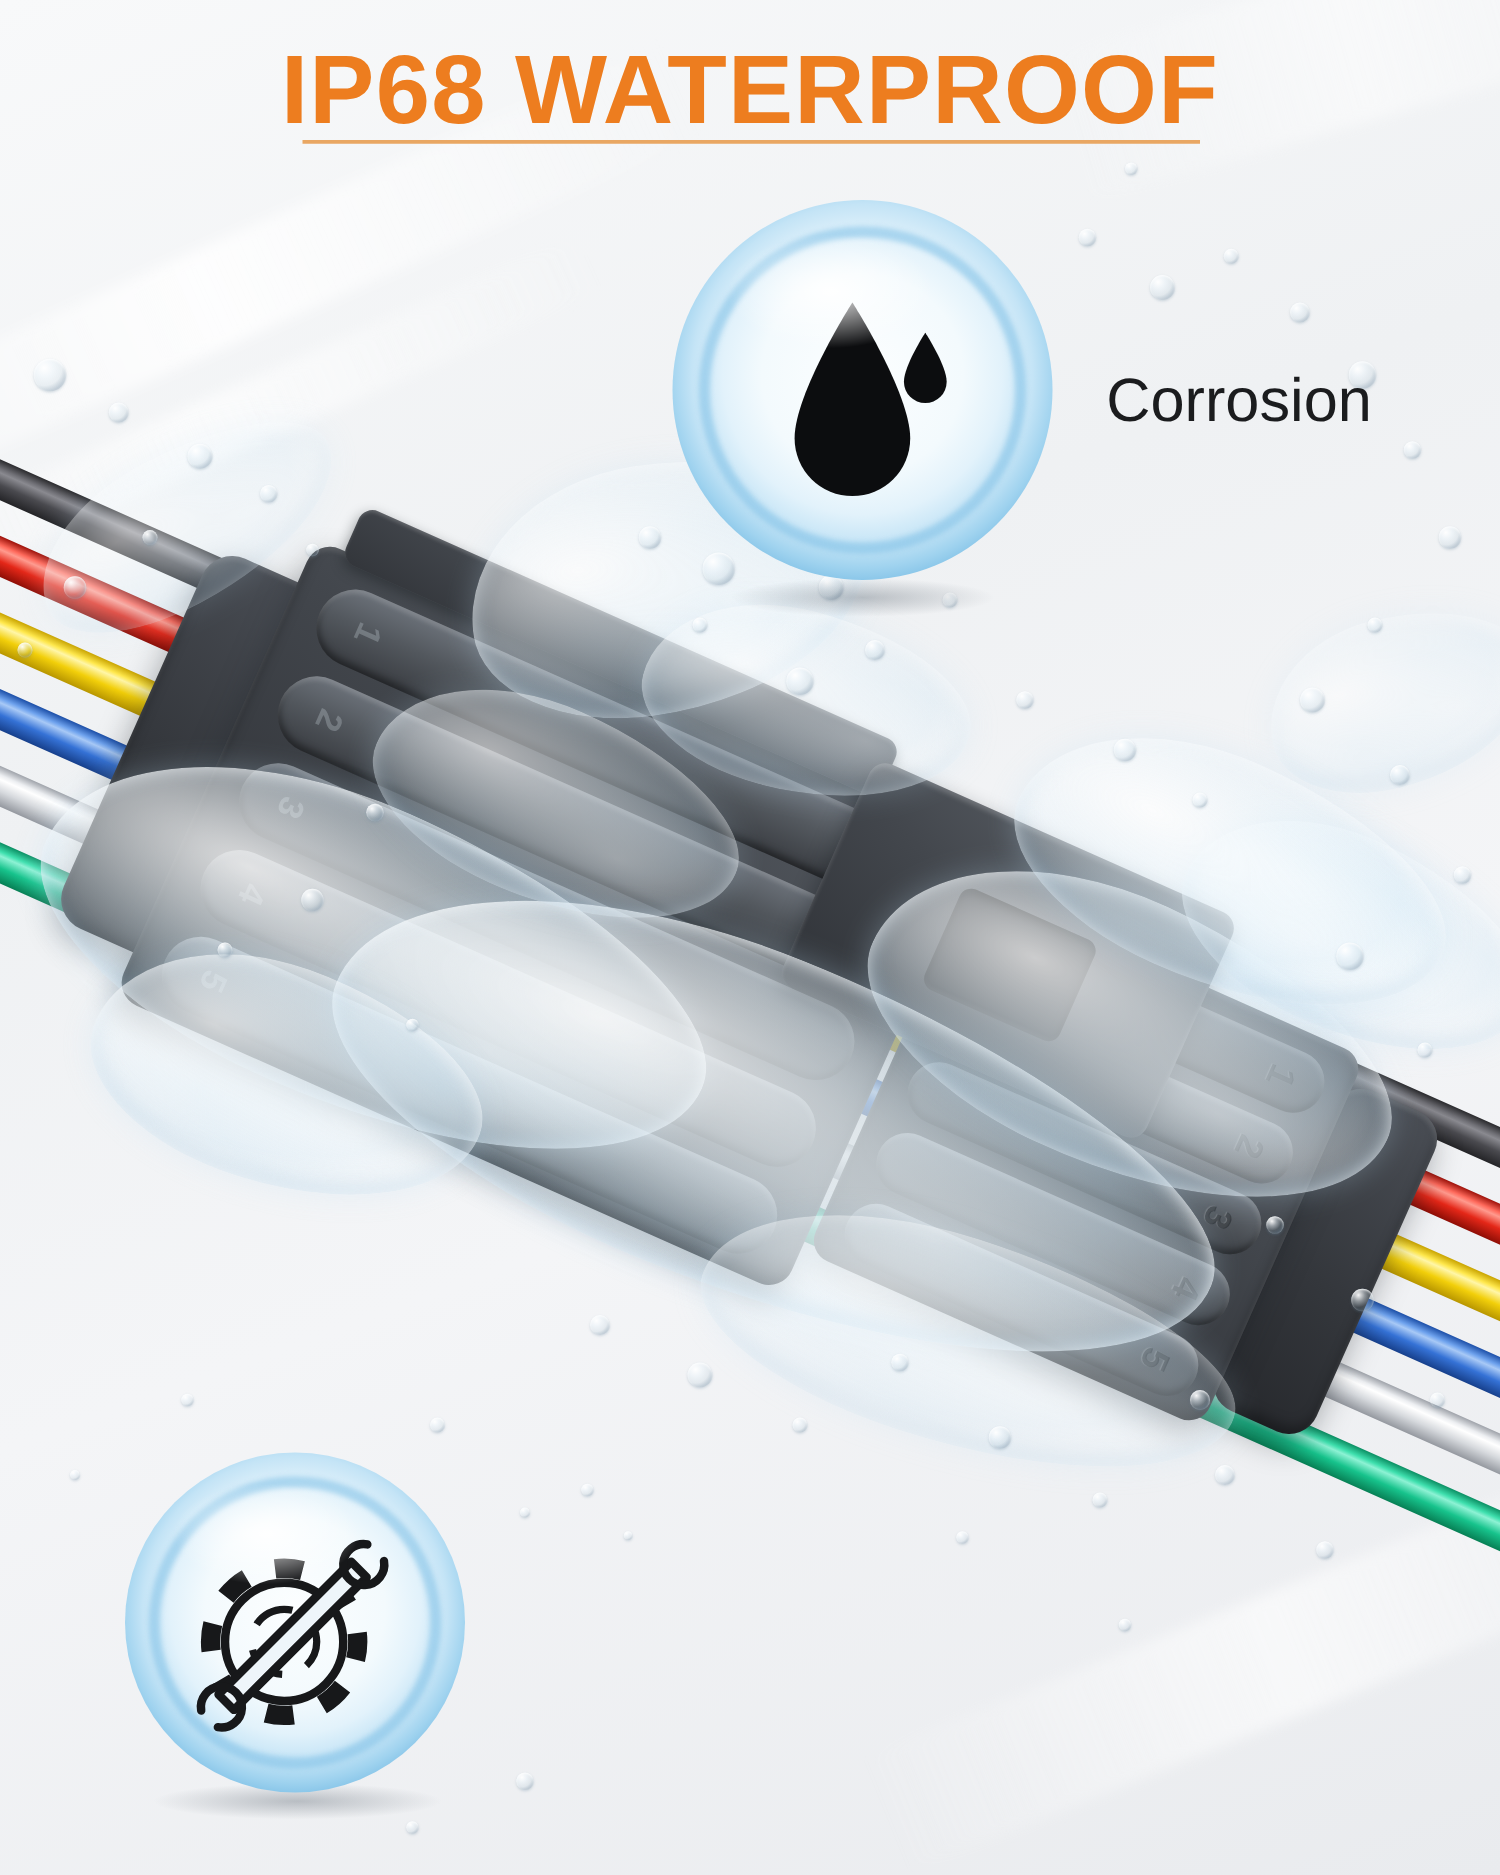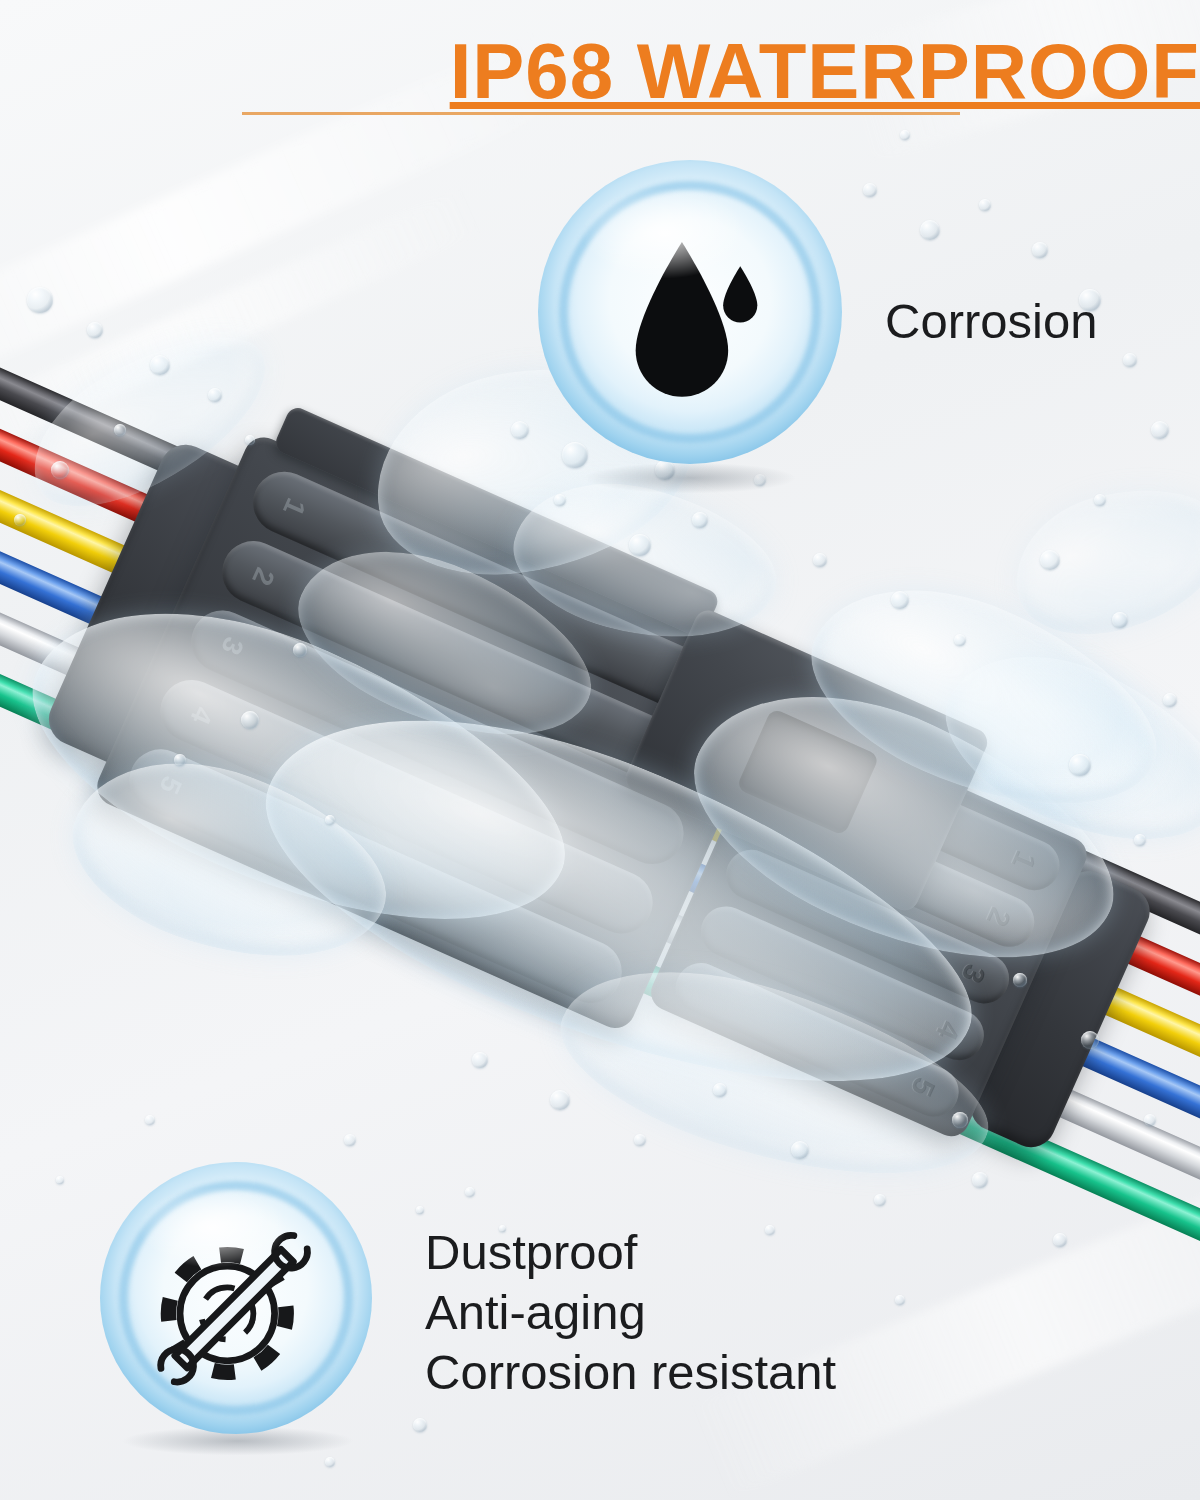--- a/index.html
+++ b/index.html
@@ -16,8 +16,8 @@
   #streak4{left:840px;top:-30px;width:540px;height:120px;transform:rotate(-16deg);opacity:.55;}
   
   .title{
-    position:absolute;left:0;right:0;top:26px;text-align:right;z-index:9;
-    font-size:78px;font-weight:bold;letter-spacing:1px;color:#ED7D1F;margin:0;text-decoration:underline;
+    position:absolute;left:0;right:0;top:26px;text-align:center;z-index:9;
+    font-size:78px;font-weight:bold;letter-spacing:1px;color:#ED7D1F;margin:0;
   }
   .title-underline{position:absolute;left:242px;top:112px;width:718px;height:3px;background:#E9A763;z-index:9;}
   

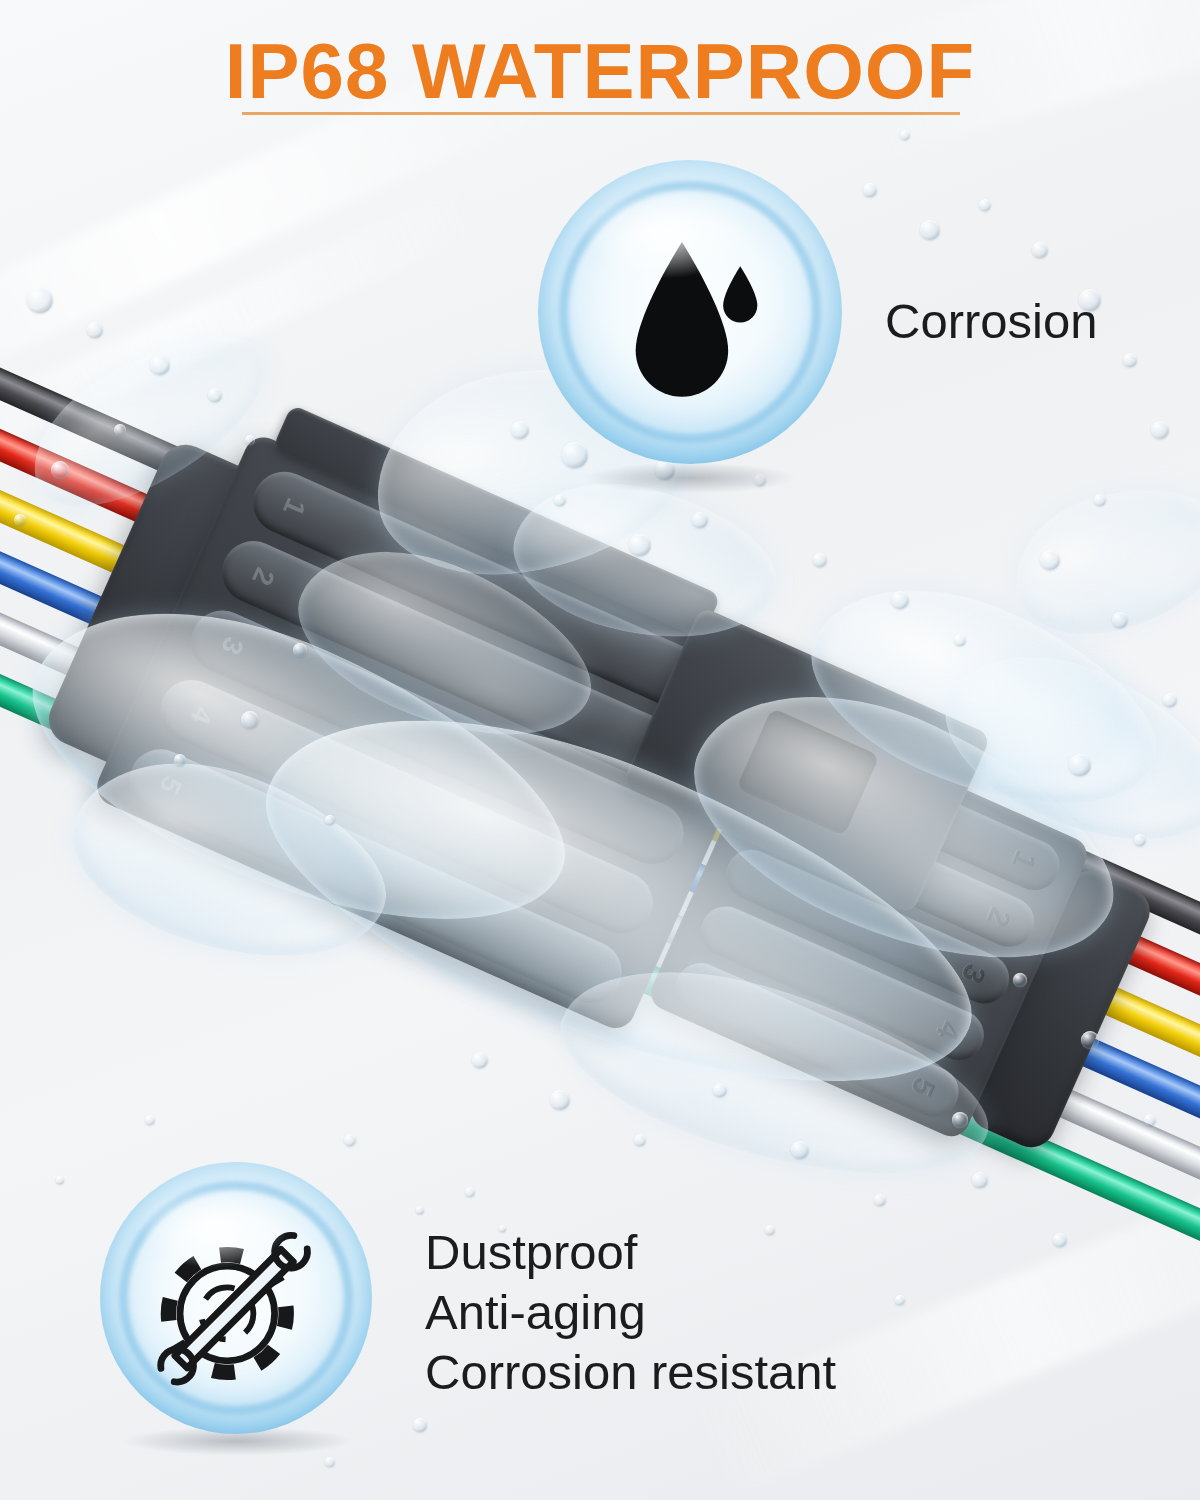--- a/index.html
+++ b/index.html
@@ -258,11 +258,6 @@
       <path d="M17.26,186.95 A17,17 0 1 1 31.05,200.74" fill="none" stroke="#17181a" stroke-width="7" stroke-linecap="round"></path>
     </svg>
   </div>
-  <div id="label-durability">
-    <div>Dustproof</div>
-    <div>Anti-aging</div>
-    <div>Corrosion resistant</div>
-  </div>
 
 </div>
 

